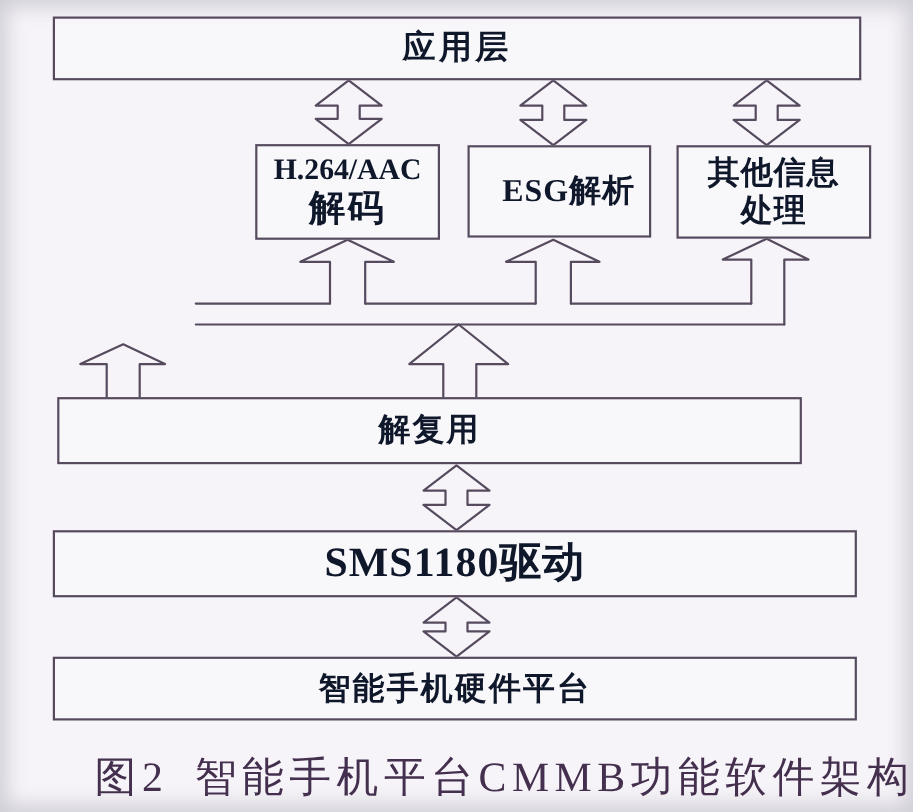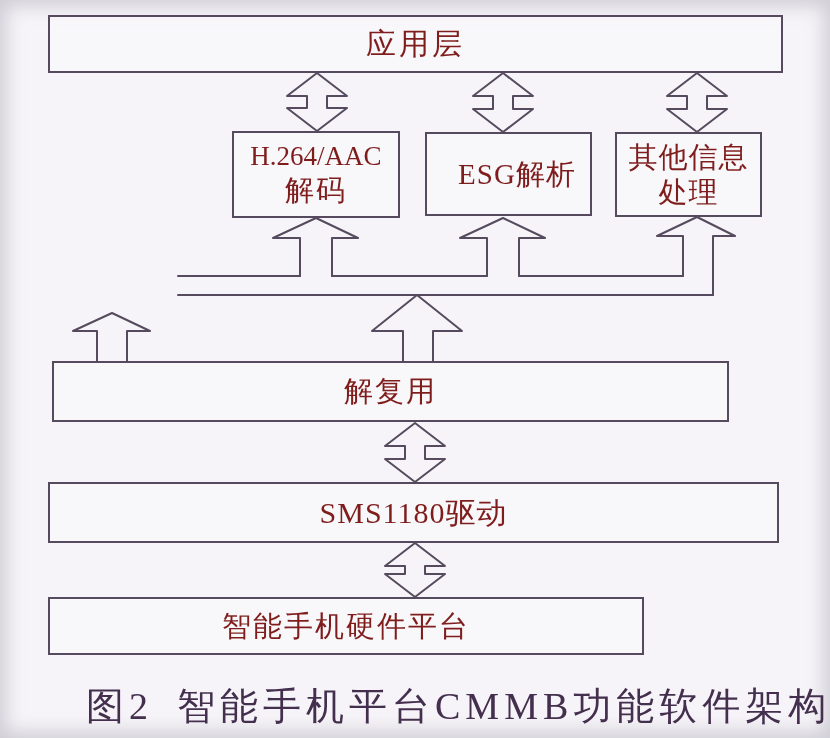--- a/index.html
+++ b/index.html
@@ -22,7 +22,8 @@
     text-align:center;
     background:rgba(250,249,252,.6);
     line-height:1.18;
-    color:#7f1d1d;
+    color:#0f172a;
+    font-weight:bold;
   }
   .box-app     {left:48px; top:15px;  width:735px;height:58px; font-size:30px;letter-spacing:3px;}
   .box-ca      {left:49px; top:103px; width:129px;height:209px;font-size:31px;letter-spacing:2px;}

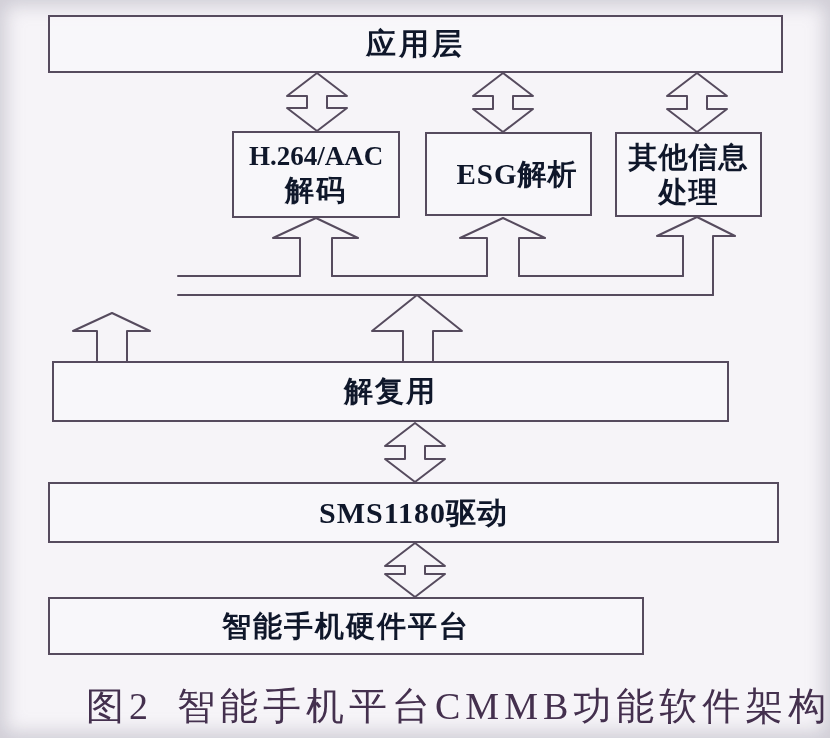--- a/index.html
+++ b/index.html
@@ -30,7 +30,7 @@
   .box-h264    {left:232px;top:131px; width:168px;height:87px; font-size:27px;text-align:center;}
   .box-h264 .l2{font-size:29px;letter-spacing:2px;}
   .box-esg     {left:425px;top:132px; width:167px;height:84px; font-size:29px;letter-spacing:1px;padding-left:17px;}
-  .box-other   {left:615px;top:132px; width:147px;height:85px; font-size:29px;letter-spacing:1px;}
+  .box-other   {left:615px;top:132px; width:177px;height:85px; font-size:29px;letter-spacing:1px;}
   .box-demux   {left:52px; top:361px; width:677px;height:61px; font-size:29px;letter-spacing:2px;}
   .box-driver  {left:48px; top:482px; width:731px;height:61px; font-size:30px;letter-spacing:1px;}
   .box-hw      {left:48px; top:597px; width:596px;height:58px; font-size:29px;letter-spacing:2px;justify-content:center;}

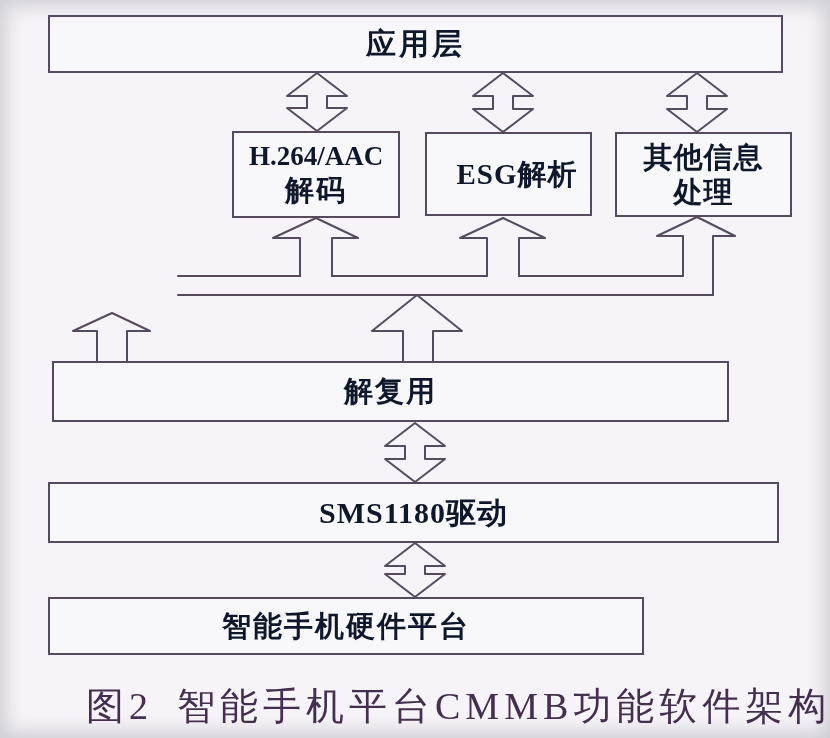--- a/index.html
+++ b/index.html
@@ -28,7 +28,7 @@
   .box-app     {left:48px; top:15px;  width:735px;height:58px; font-size:30px;letter-spacing:3px;}
   .box-ca      {left:49px; top:103px; width:129px;height:209px;font-size:31px;letter-spacing:2px;}
   .box-h264    {left:232px;top:131px; width:168px;height:87px; font-size:27px;text-align:center;}
-  .box-h264 .l2{font-size:29px;letter-spacing:2px;}
+  .box-h264 .l2{font-size:33px;letter-spacing:2px;}
   .box-esg     {left:425px;top:132px; width:167px;height:84px; font-size:29px;letter-spacing:1px;padding-left:17px;}
   .box-other   {left:615px;top:132px; width:177px;height:85px; font-size:29px;letter-spacing:1px;}
   .box-demux   {left:52px; top:361px; width:677px;height:61px; font-size:29px;letter-spacing:2px;}

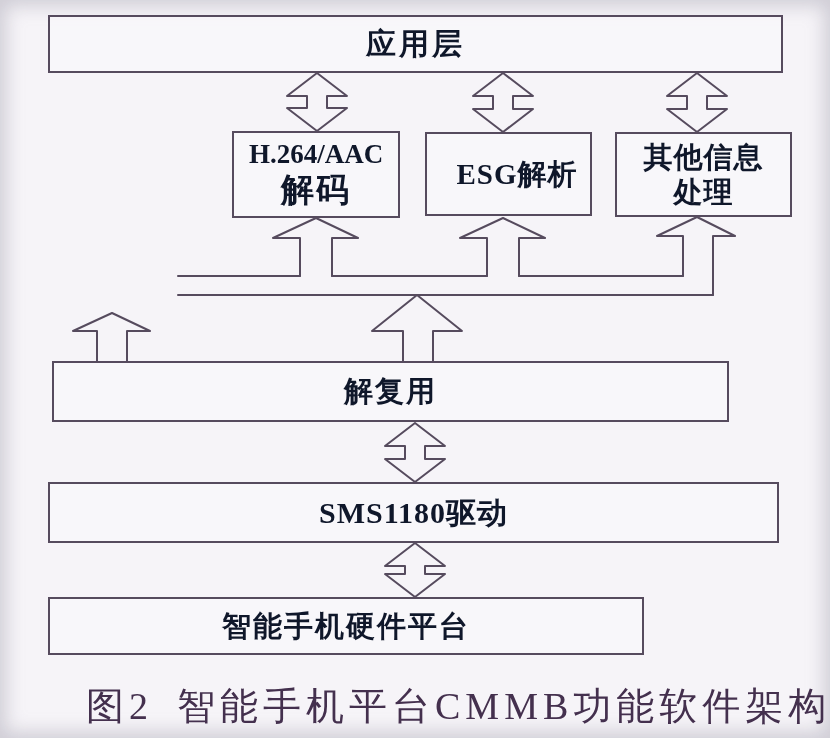--- a/index.html
+++ b/index.html
@@ -32,7 +32,7 @@
   .box-esg     {left:425px;top:132px; width:167px;height:84px; font-size:29px;letter-spacing:1px;padding-left:17px;}
   .box-other   {left:615px;top:132px; width:177px;height:85px; font-size:29px;letter-spacing:1px;}
   .box-demux   {left:52px; top:361px; width:677px;height:61px; font-size:29px;letter-spacing:2px;}
-  .box-driver  {left:48px; top:482px; width:731px;height:61px; font-size:30px;letter-spacing:1px;}
+  .box-driver  {left:48px; top:482px; width:731px;height:61px; font-size:38px;letter-spacing:1px;}
   .box-hw      {left:48px; top:597px; width:596px;height:58px; font-size:29px;letter-spacing:2px;justify-content:center;}
   .edge-label{
     position:absolute;font-size:29px;letter-spacing:3px;color:#44304e;white-space:nowrap;

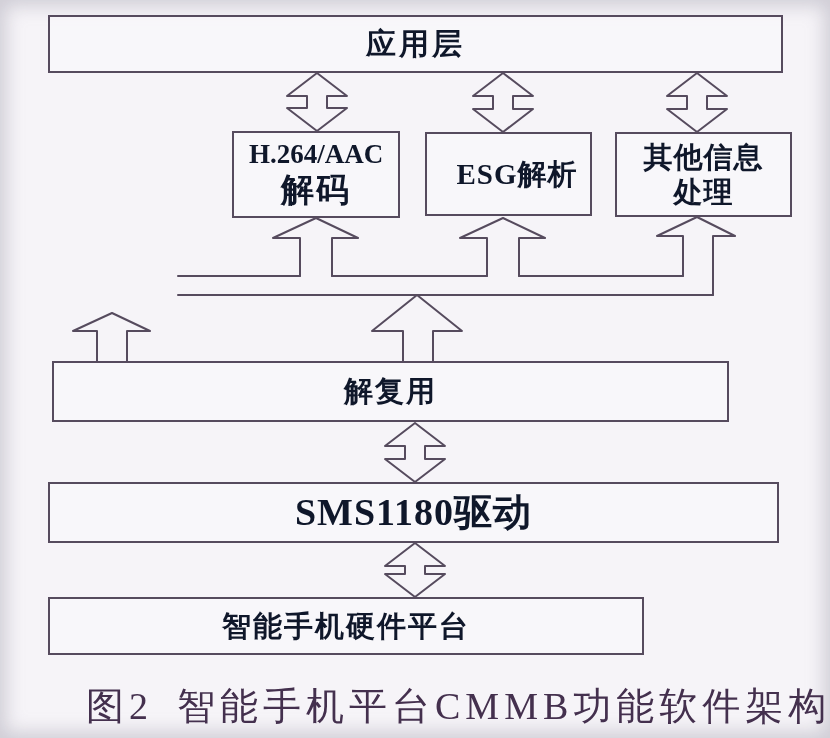--- a/index.html
+++ b/index.html
@@ -33,7 +33,7 @@
   .box-other   {left:615px;top:132px; width:177px;height:85px; font-size:29px;letter-spacing:1px;}
   .box-demux   {left:52px; top:361px; width:677px;height:61px; font-size:29px;letter-spacing:2px;}
   .box-driver  {left:48px; top:482px; width:731px;height:61px; font-size:38px;letter-spacing:1px;}
-  .box-hw      {left:48px; top:597px; width:596px;height:58px; font-size:29px;letter-spacing:2px;justify-content:center;}
+  .box-hw      {left:48px; top:597px; width:731px;height:58px; font-size:29px;letter-spacing:2px;justify-content:center;}
   .edge-label{
     position:absolute;font-size:29px;letter-spacing:3px;color:#44304e;white-space:nowrap;
   }

